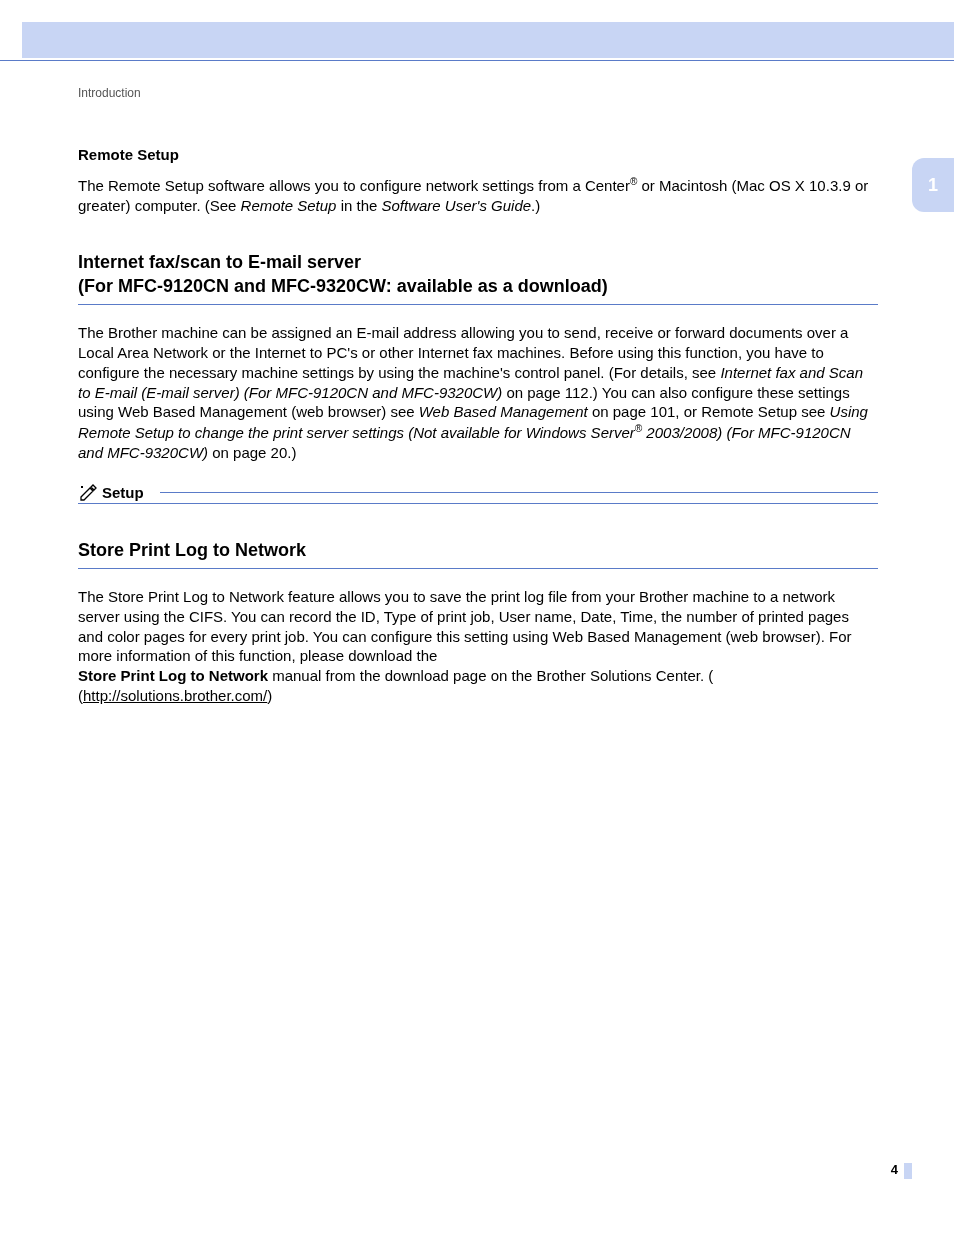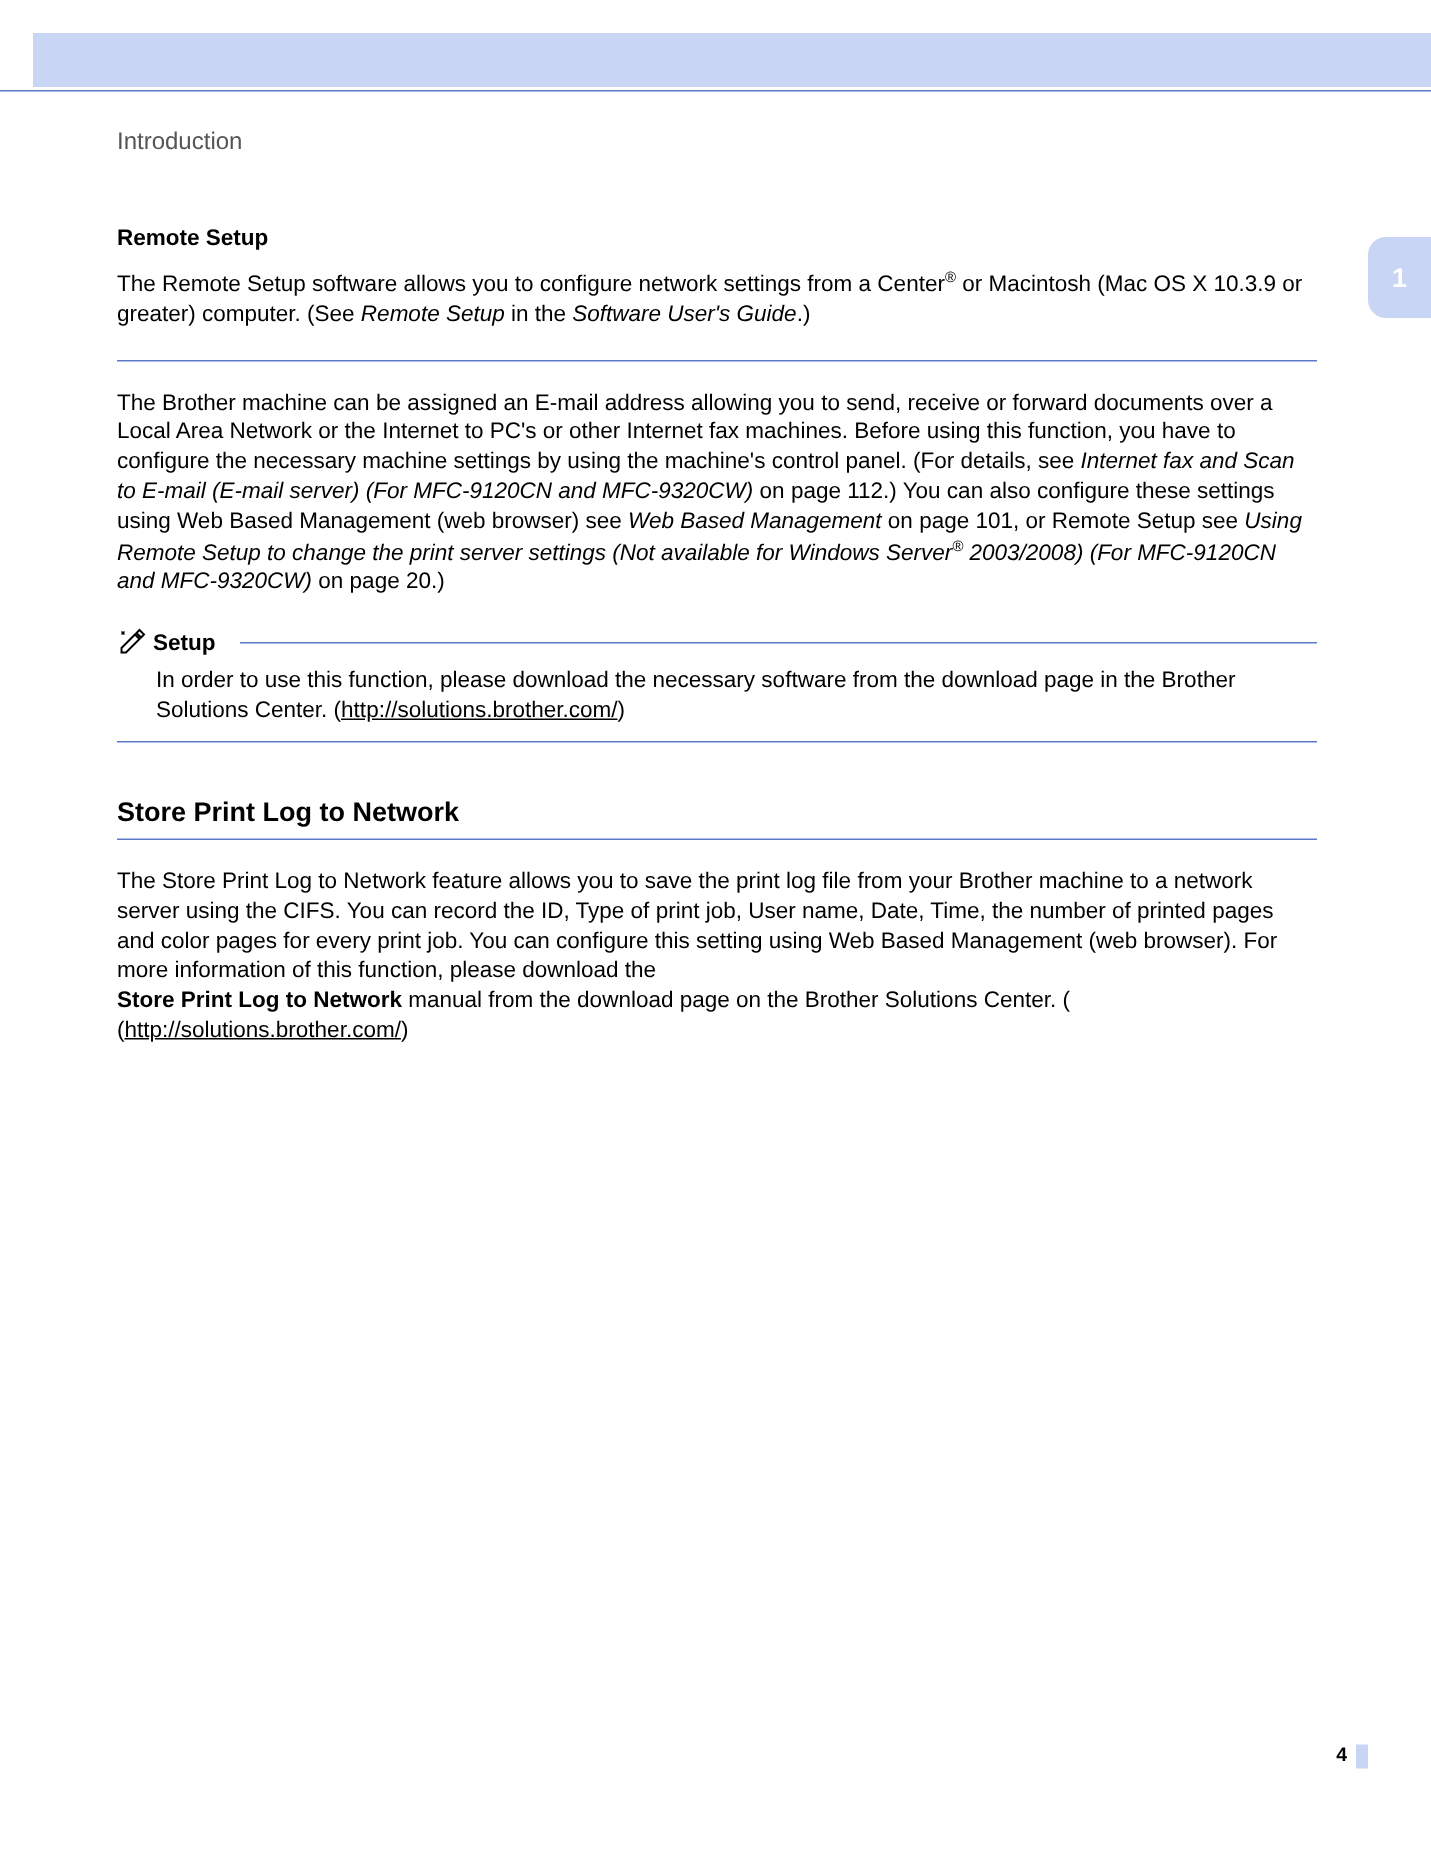--- a/index.html
+++ b/index.html
@@ -50,7 +50,7 @@
     width: 800px;
   }
   .breadcrumb {
-    font-size: 16px;
+    font-size: 12px;
     color: #555;
     margin-bottom: 46px;
   }

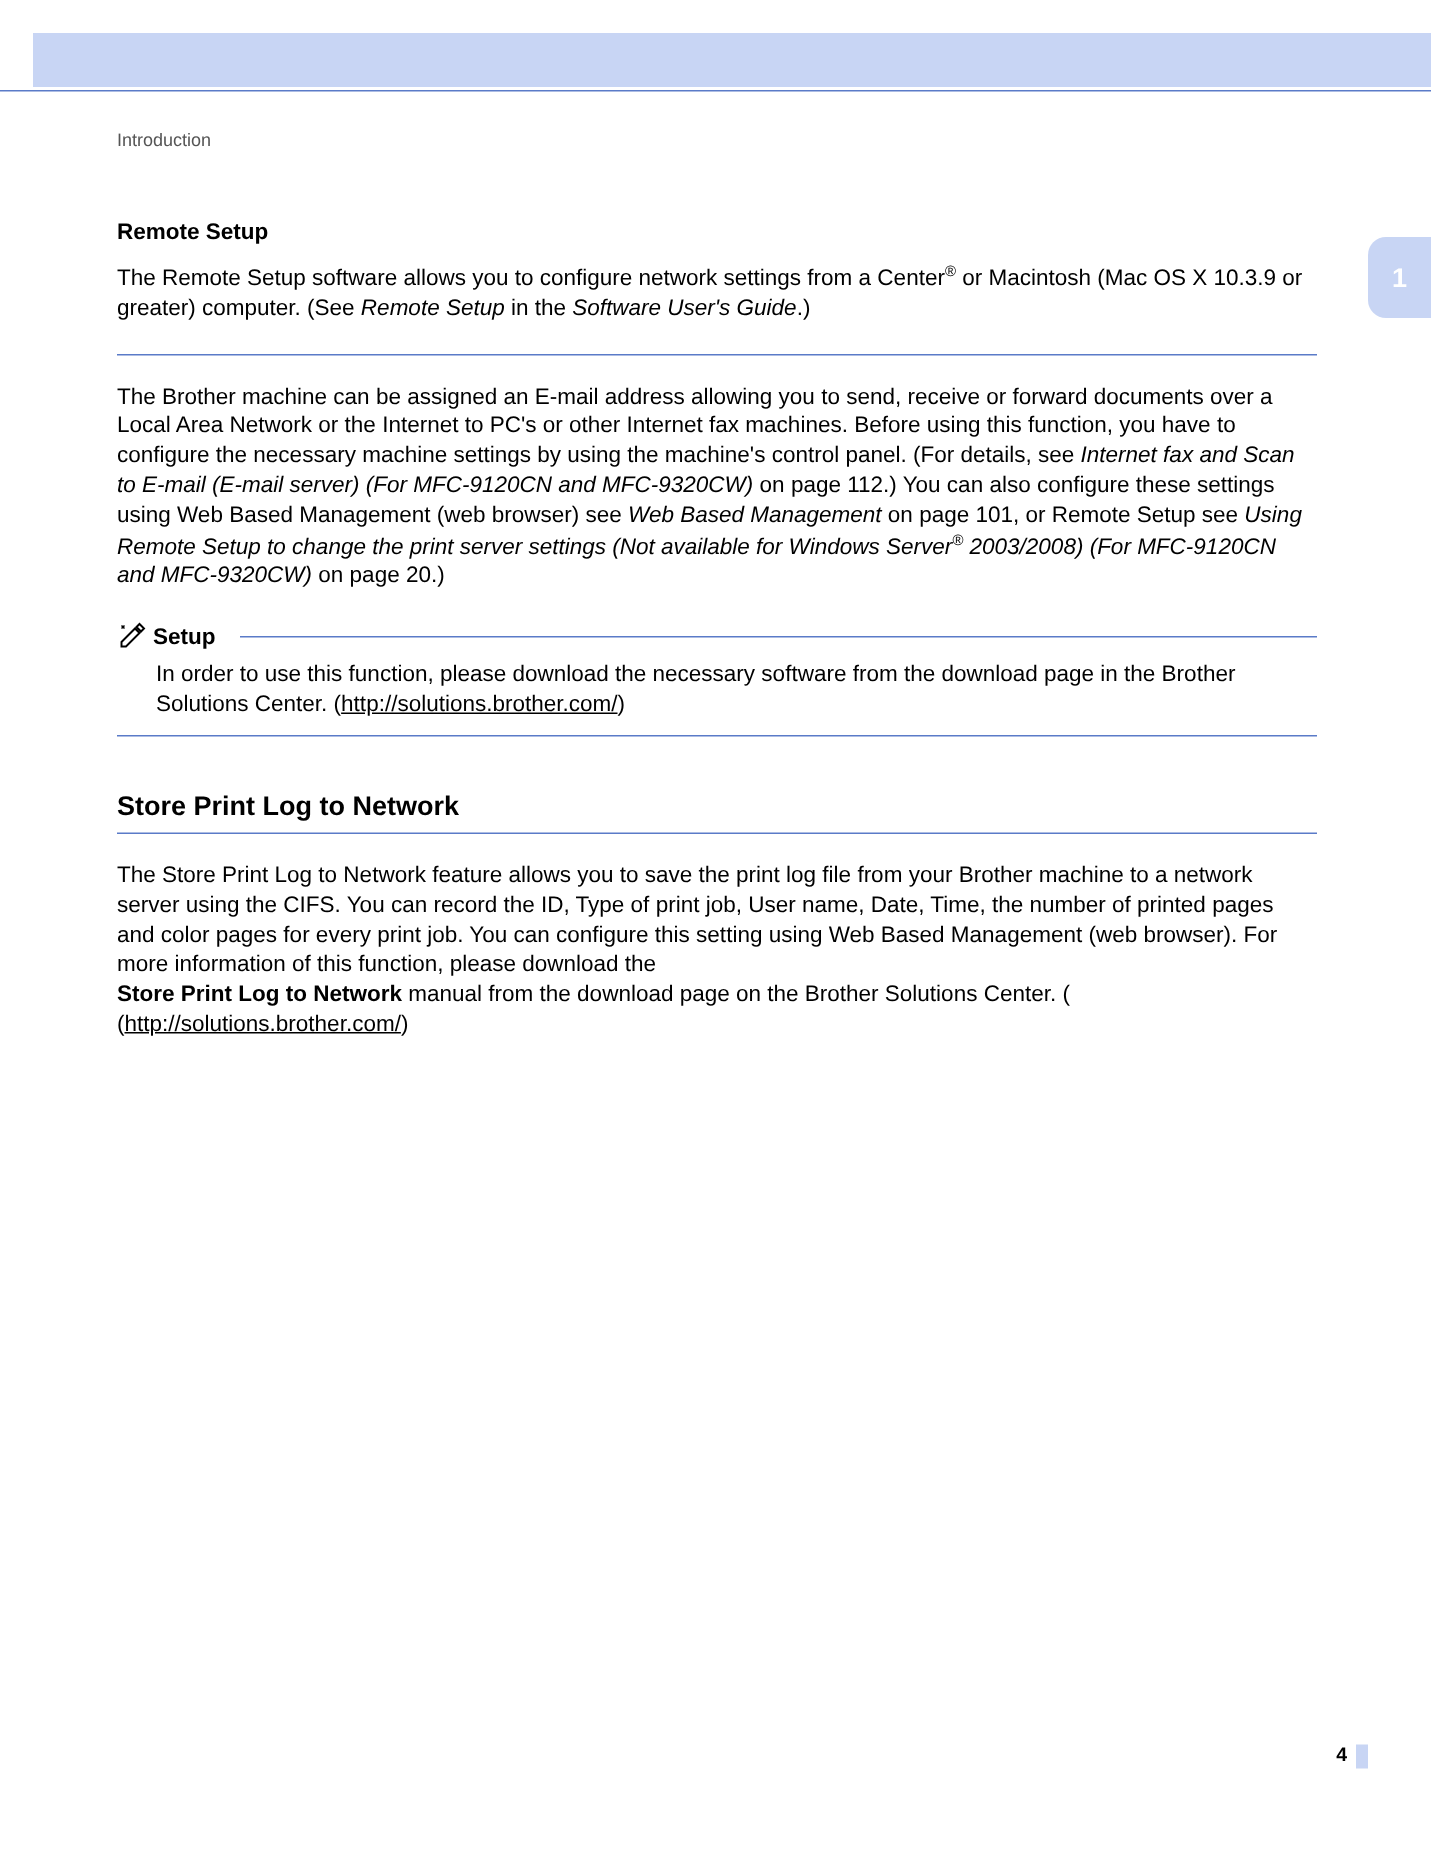--- a/index.html
+++ b/index.html
@@ -148,6 +148,10 @@
     <span>The Remote Setup software allows you to configure network settings from a Center</span><sup>®</sup><span> or Macintosh (Mac OS X 10.3.9 or greater) computer. (See </span><span class="italic">Remote Setup</span><span> in the </span><span class="italic">Software User's Guide</span><span>.)</span>
   </p>
 
+  <div class="section-heading">
+    <span>Internet fax/scan to E-mail server</span><br>
+    <span>(For MFC-9120CN and MFC-9320CW: available as a download)</span>
+  </div>
   <div class="blue-rule"></div>
 
   <p class="body-text">

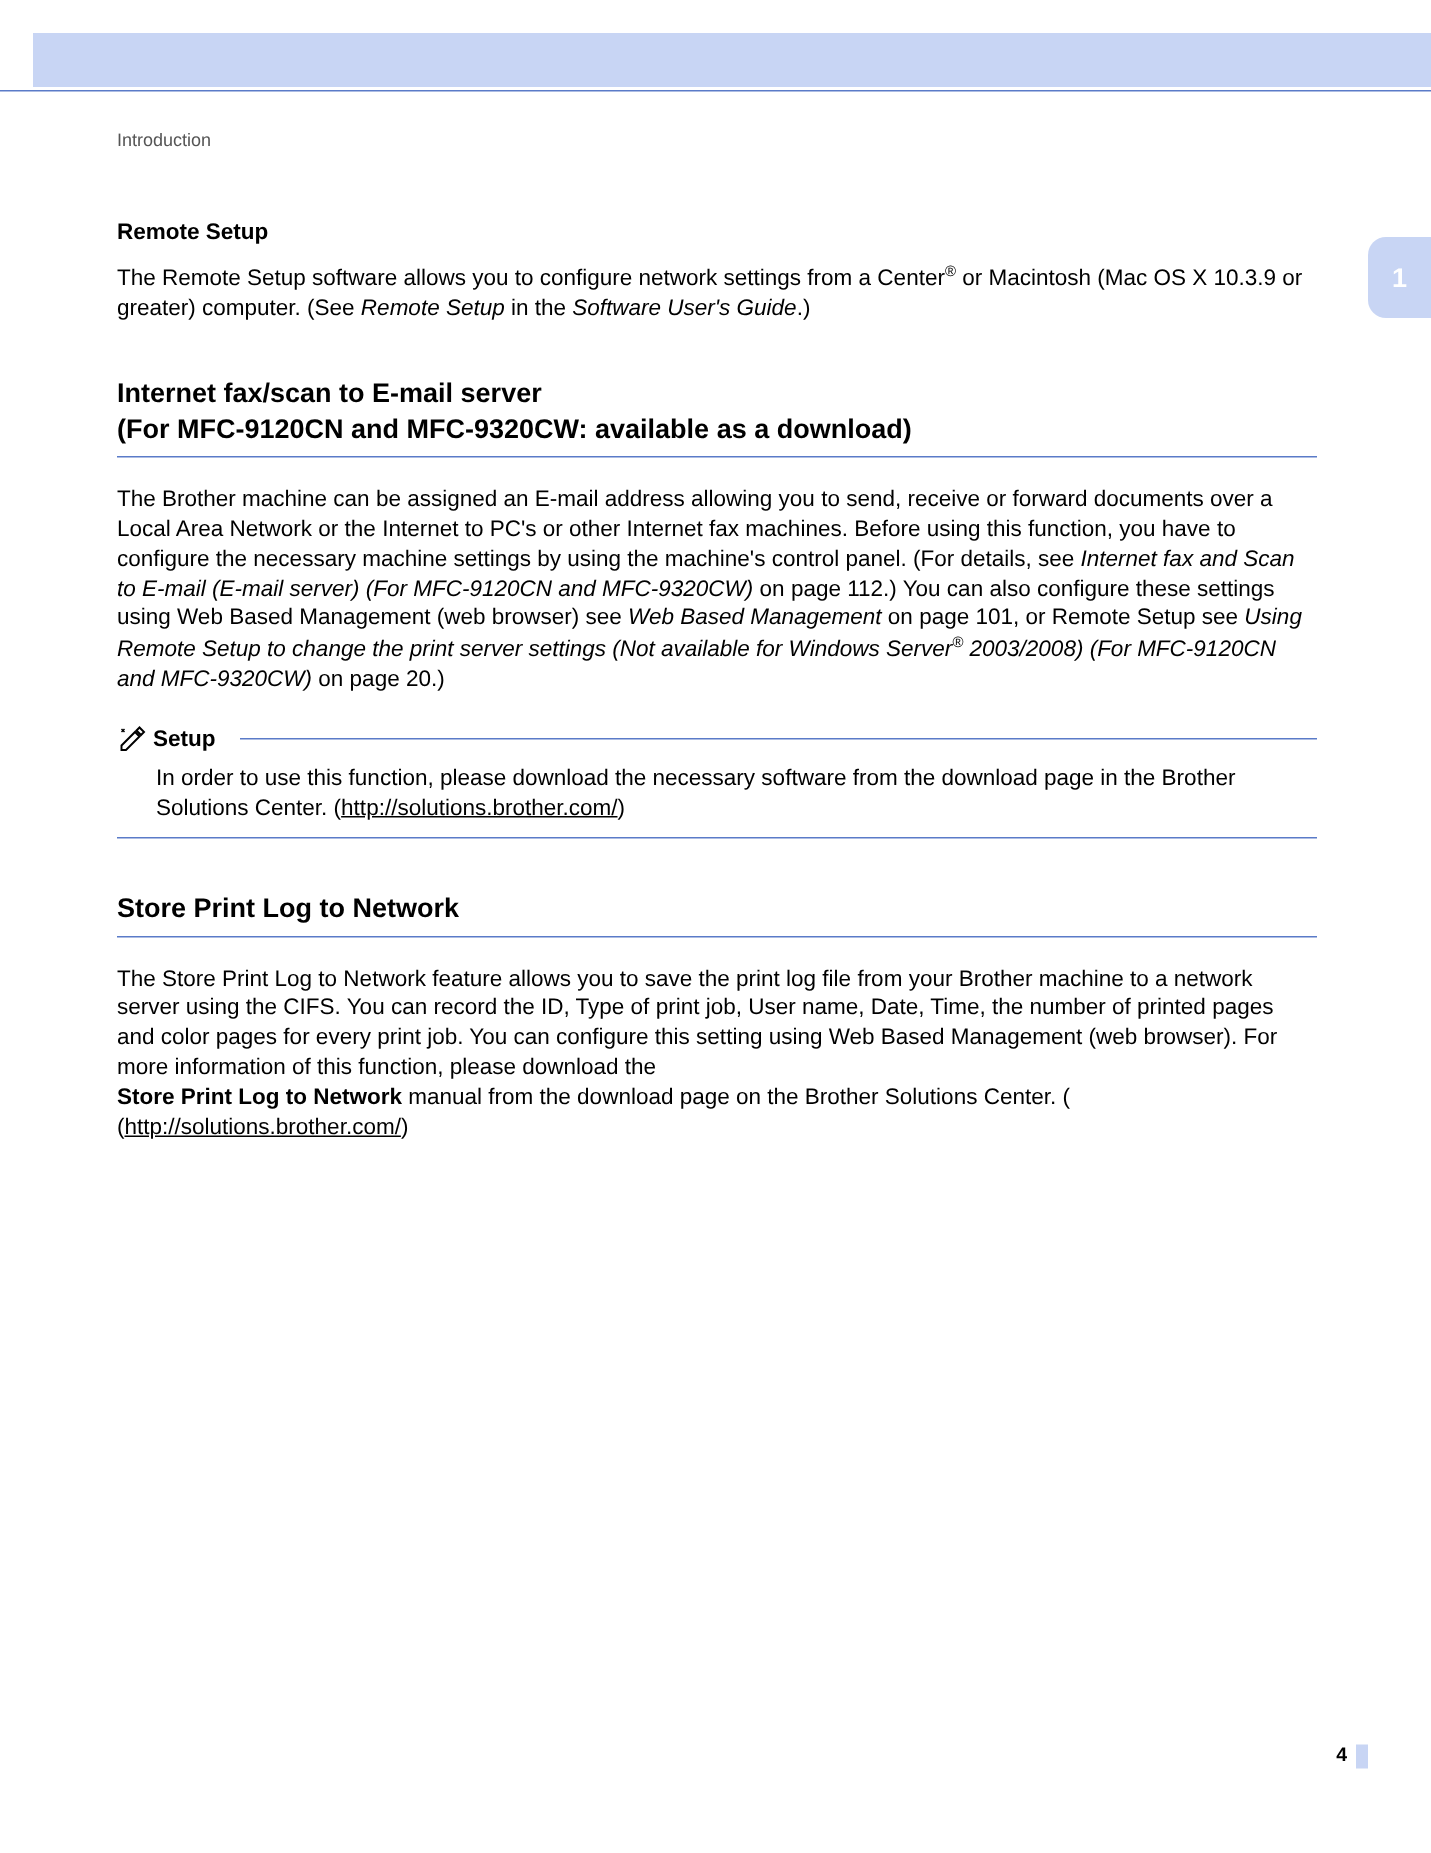--- a/index.html
+++ b/index.html
@@ -169,9 +169,6 @@
       <span class="note-label">Setup</span>
       <span class="note-line"></span>
     </div>
-    <div class="note-body">
-      <span>In order to use this function, please download the necessary software from the download page in the Brother Solutions Center. (</span><span class="underline">http://solutions.brother.com/</span><span>)</span>
-    </div>
     <div class="note-bottom-line"></div>
   </div>
 

